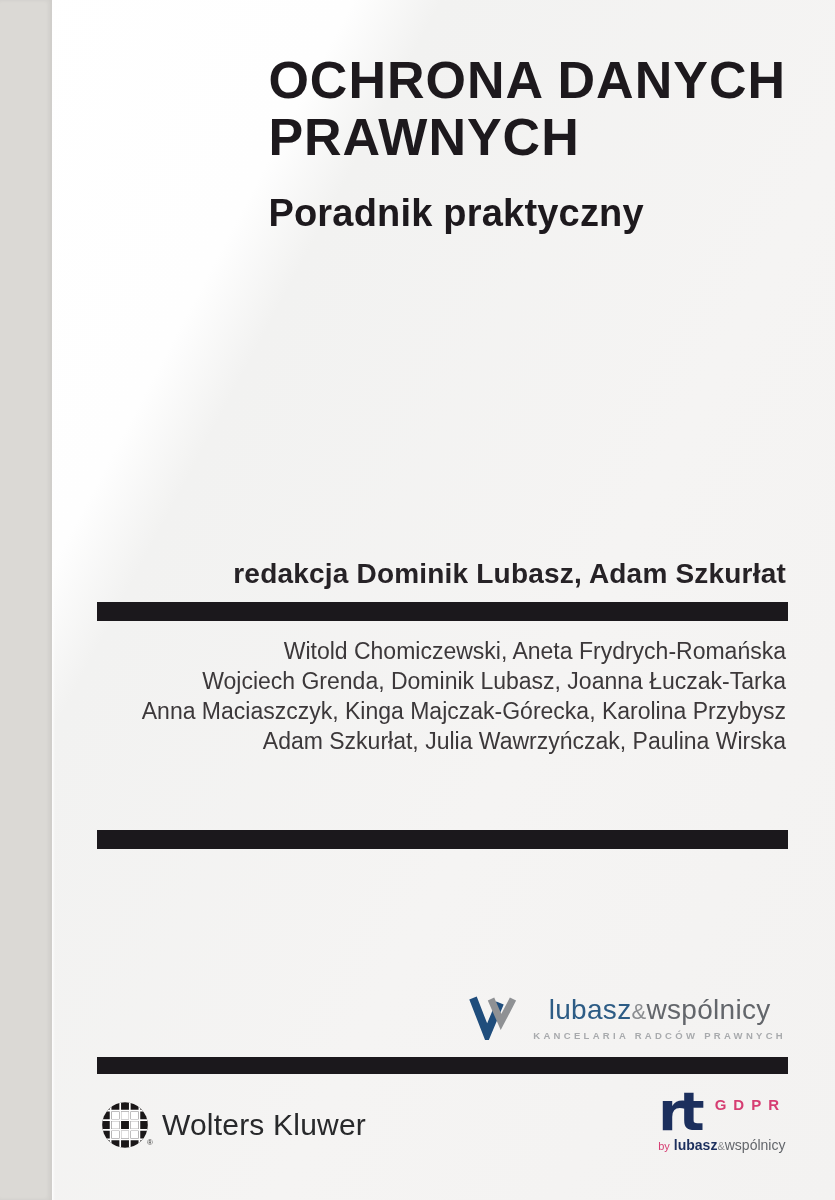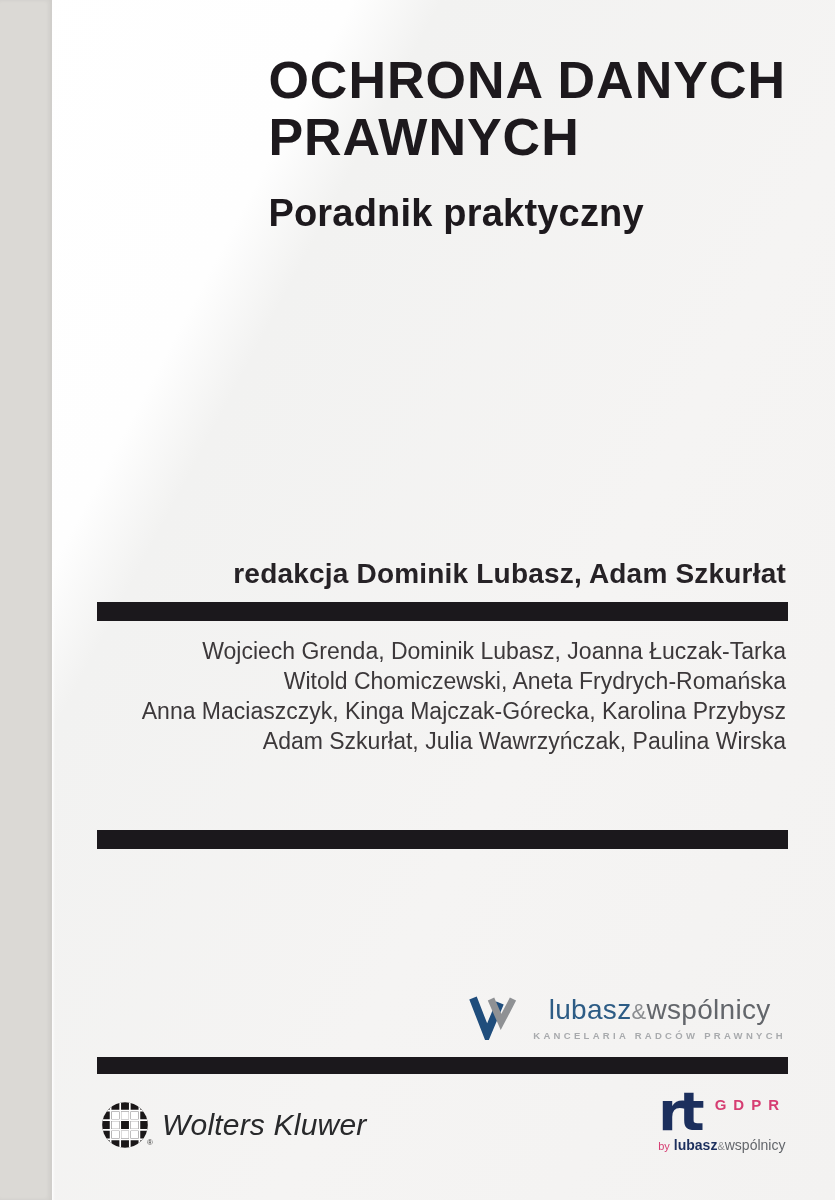--- a/index.html
+++ b/index.html
@@ -69,8 +69,8 @@
   <div class="bar bar1"></div>
 
   <div class="authors">
+    <div>Witold Chomiczewski, Aneta Frydrych-Romańska</div>
     <div>Wojciech Grenda, Dominik Lubasz, Joanna Łuczak-Tarka</div>
-    <div>Witold Chomiczewski, Aneta Frydrych-Romańska</div>
     <div>Anna Maciaszczyk, Kinga Majczak-Górecka, Karolina Przybysz</div>
     <div>Adam Szkurłat, Julia Wawrzyńczak, Paulina Wirska</div>
   </div>

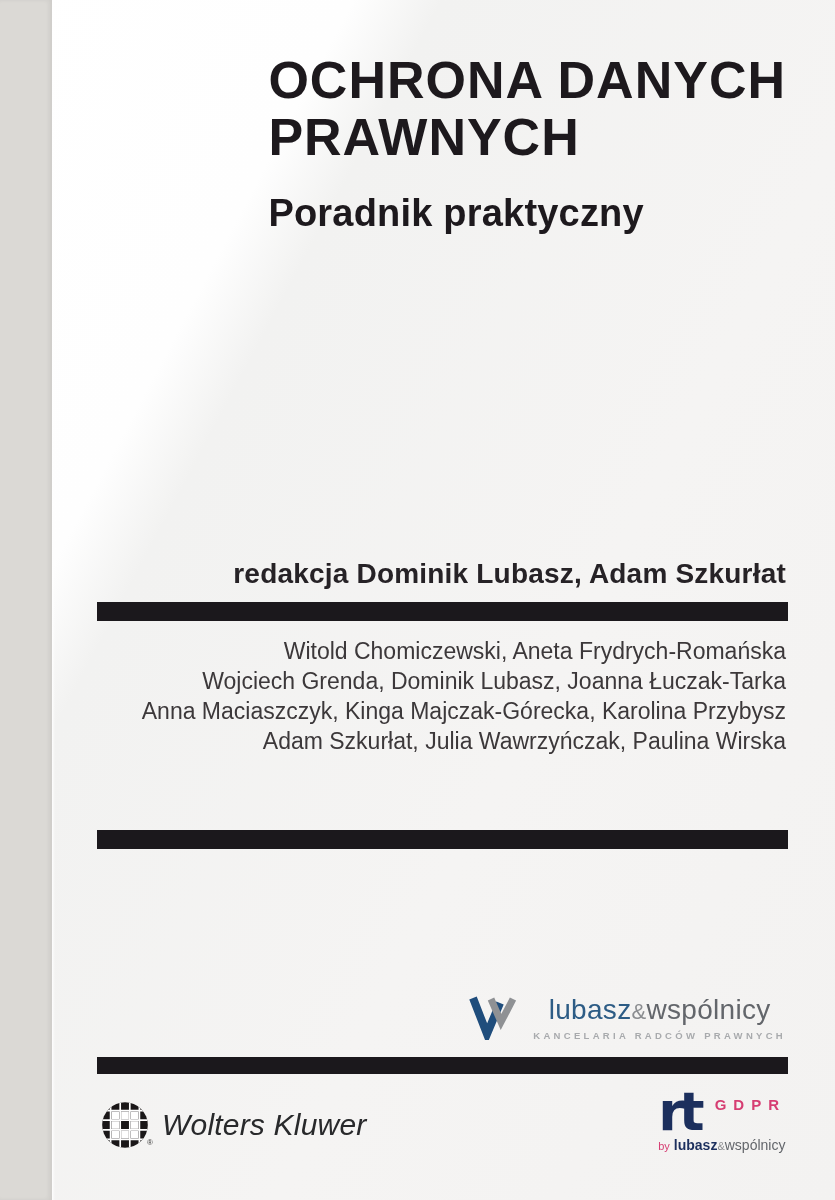--- a/index.html
+++ b/index.html
@@ -38,7 +38,7 @@
   .wk{position:absolute;left:101px;top:1101px;display:flex;align-items:center;gap:13px;}
   .wk-icon-wrap{position:relative;width:48px;height:48px;}
   .wk-reg{position:absolute;right:-4px;bottom:2px;font-size:8px;color:#3a3a3a;}
-  .wk-name{font-size:30px;color:#28292b;letter-spacing:0.2px;font-style:italic;}
+  .wk-name{font-size:30px;color:#28292b;letter-spacing:0.2px;}
   .gdpr{position:absolute;right:49px;top:1096px;display:flex;flex-direction:column;align-items:flex-start;}
   .gdpr-top{display:flex;align-items:flex-start;gap:16px;}
   .rt-mark{font-family:"DejaVu Sans",sans-serif;font-weight:700;font-size:54px;line-height:40px;

